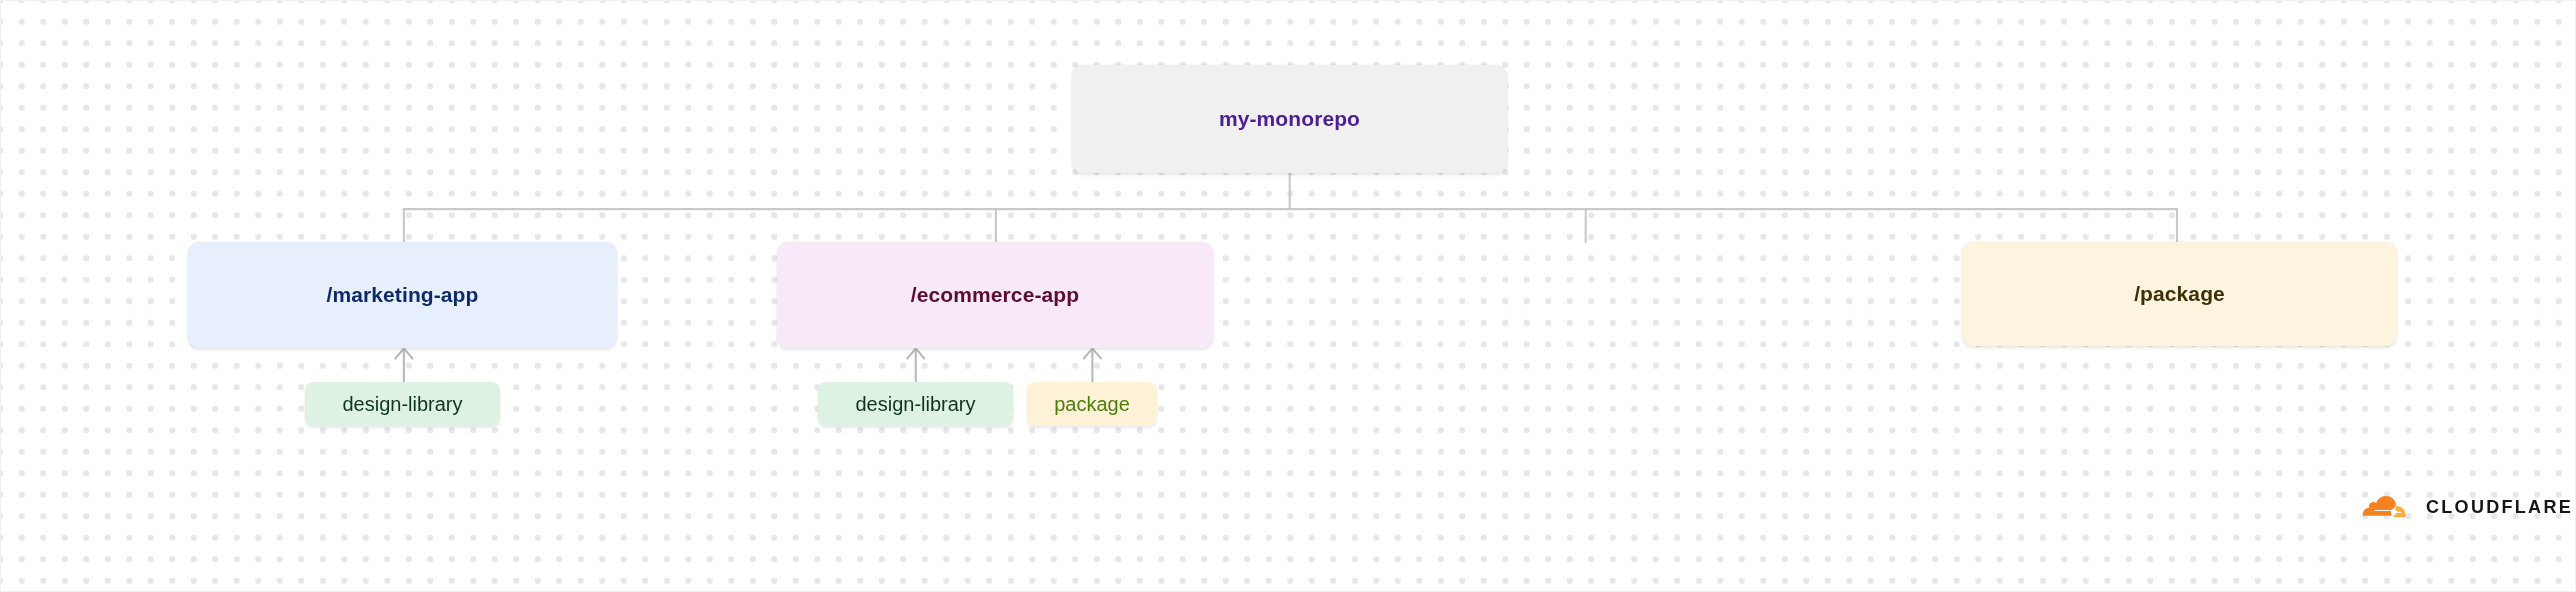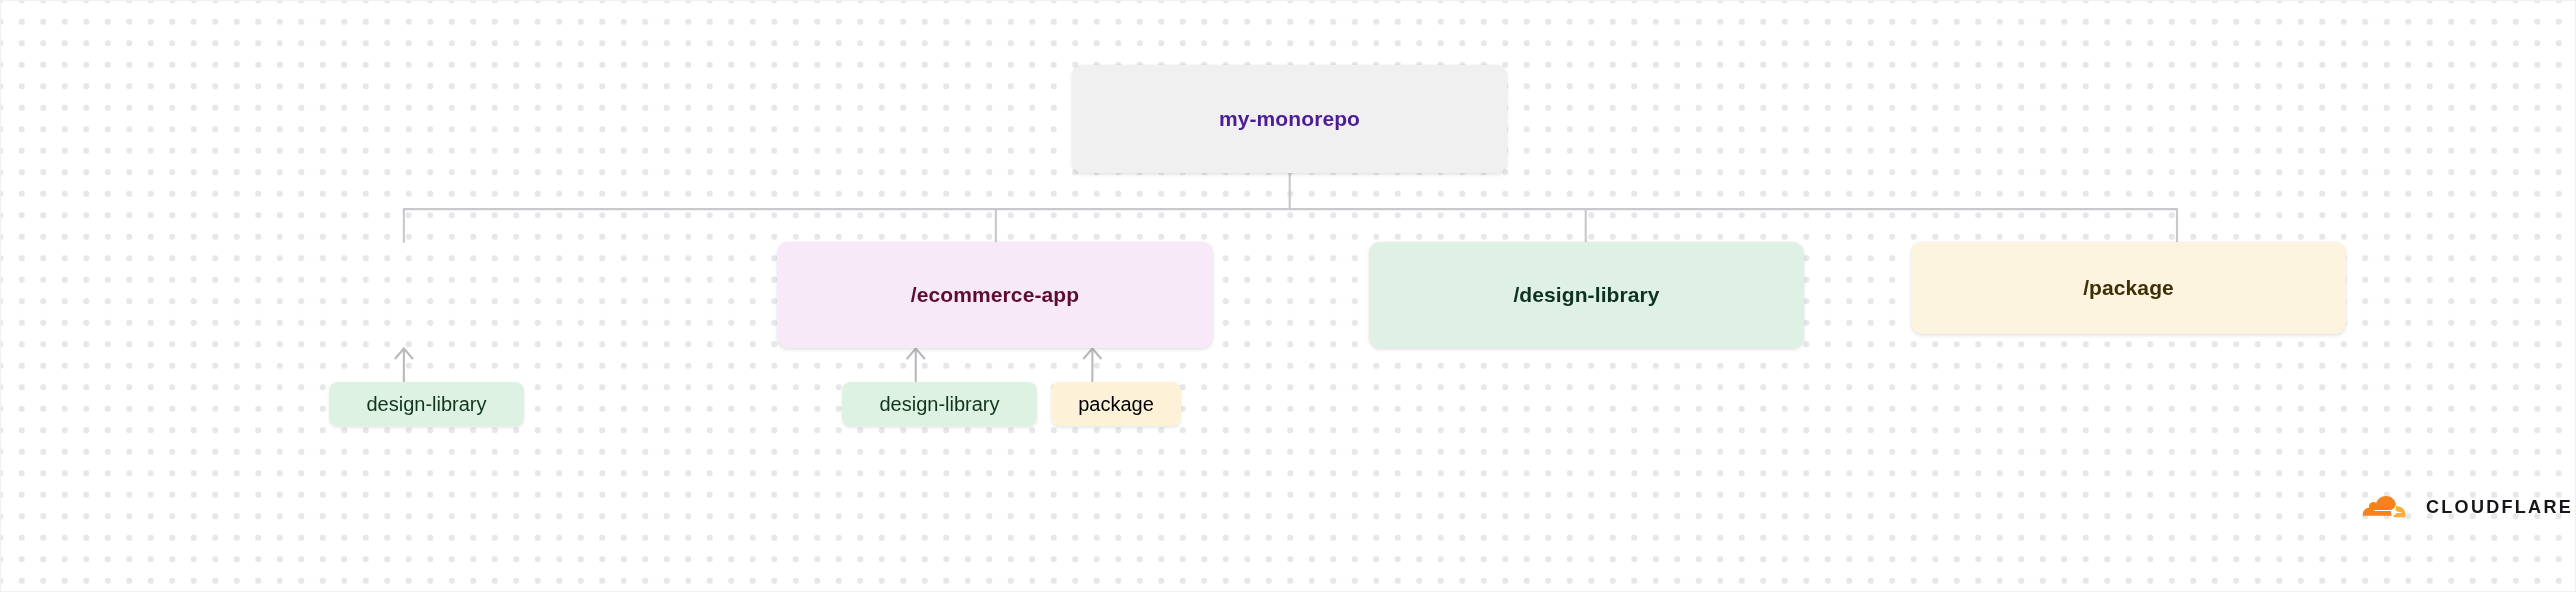--- a/index.html
+++ b/index.html
@@ -130,6 +130,9 @@
     <span class="node-label" style="color:#4c1d95;">my-monorepo</span>
   </div>
 
+  <div class="node pkg" style="left:187px; top:241px; width:429px; height:106px; background:#e8effc;">
+    <span class="node-label" style="color:#0d2b6b;">/marketing-app</span>
+  </div>
 
   <div class="node pkg" style="left:776px; top:241px; width:436px; height:106px; background:#f7e9f7;">
     <span class="node-label" style="color:#5c0b31;">/ecommerce-app</span>

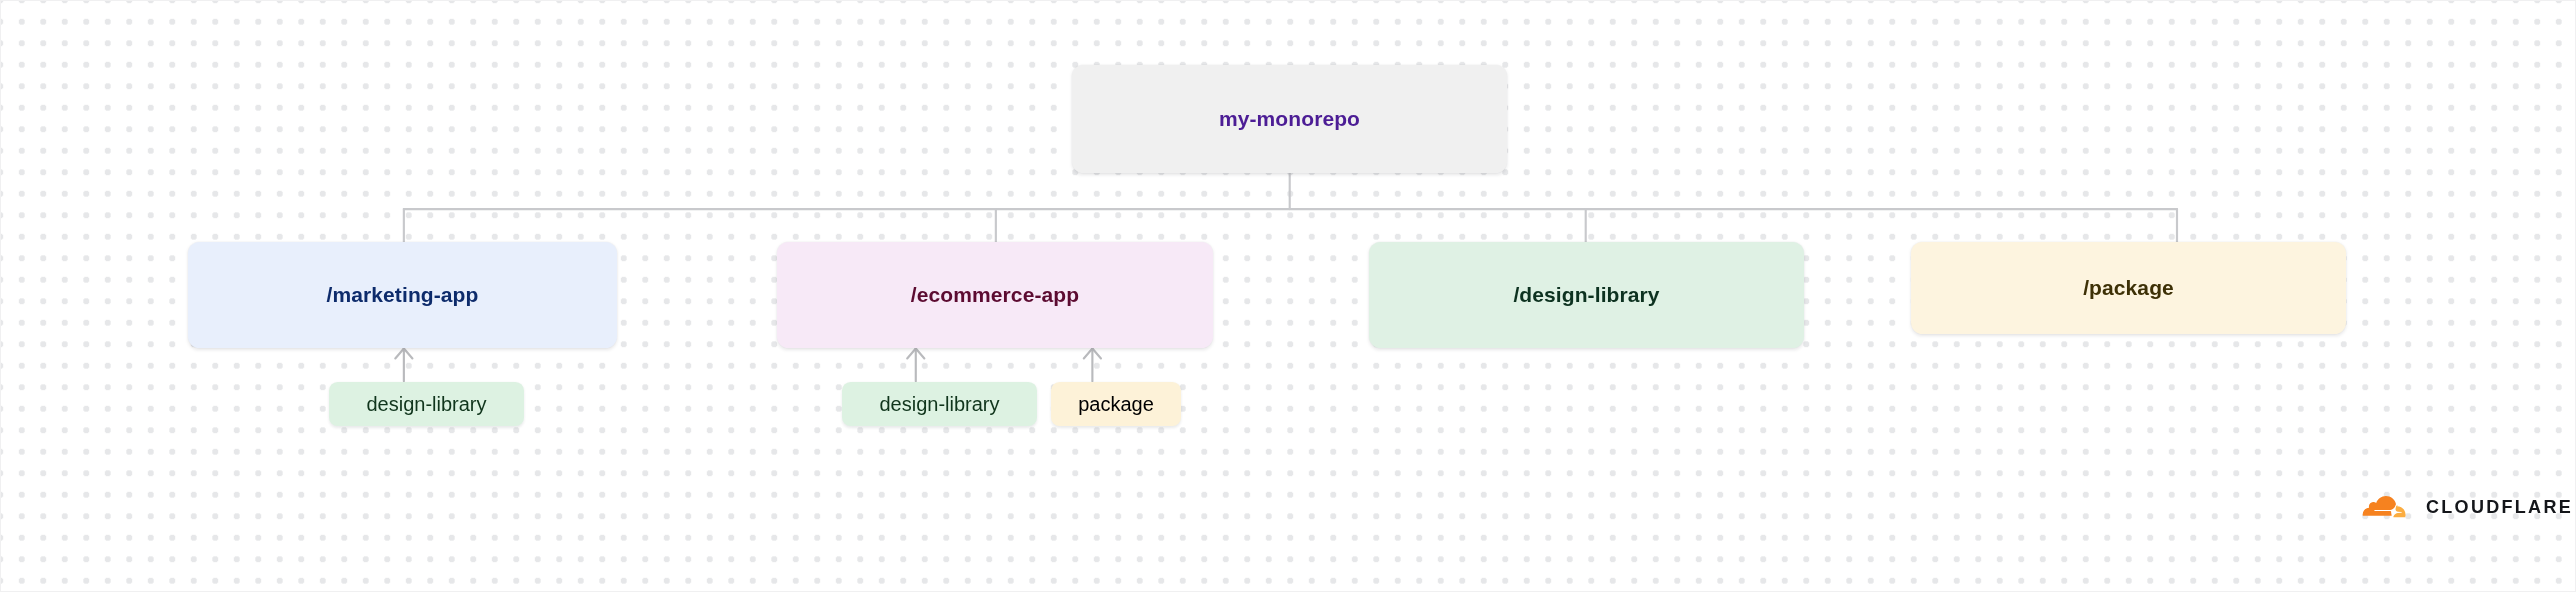--- a/index.html
+++ b/index.html
@@ -138,9 +138,6 @@
     <span class="node-label" style="color:#5c0b31;">/ecommerce-app</span>
   </div>
 
-  <div class="node pkg" style="left:1368px; top:241px; width:435px; height:106px; background:#dff1e4;">
-    <span class="node-label" style="color:#0d3220;">/design-library</span>
-  </div>
 
   <div class="node pkg" style="left:1910px; top:241px; width:435px; height:92px; background:#fdf4df;text-align:center;">
     <span class="node-label" style="color:#3d3006;">/package</span>

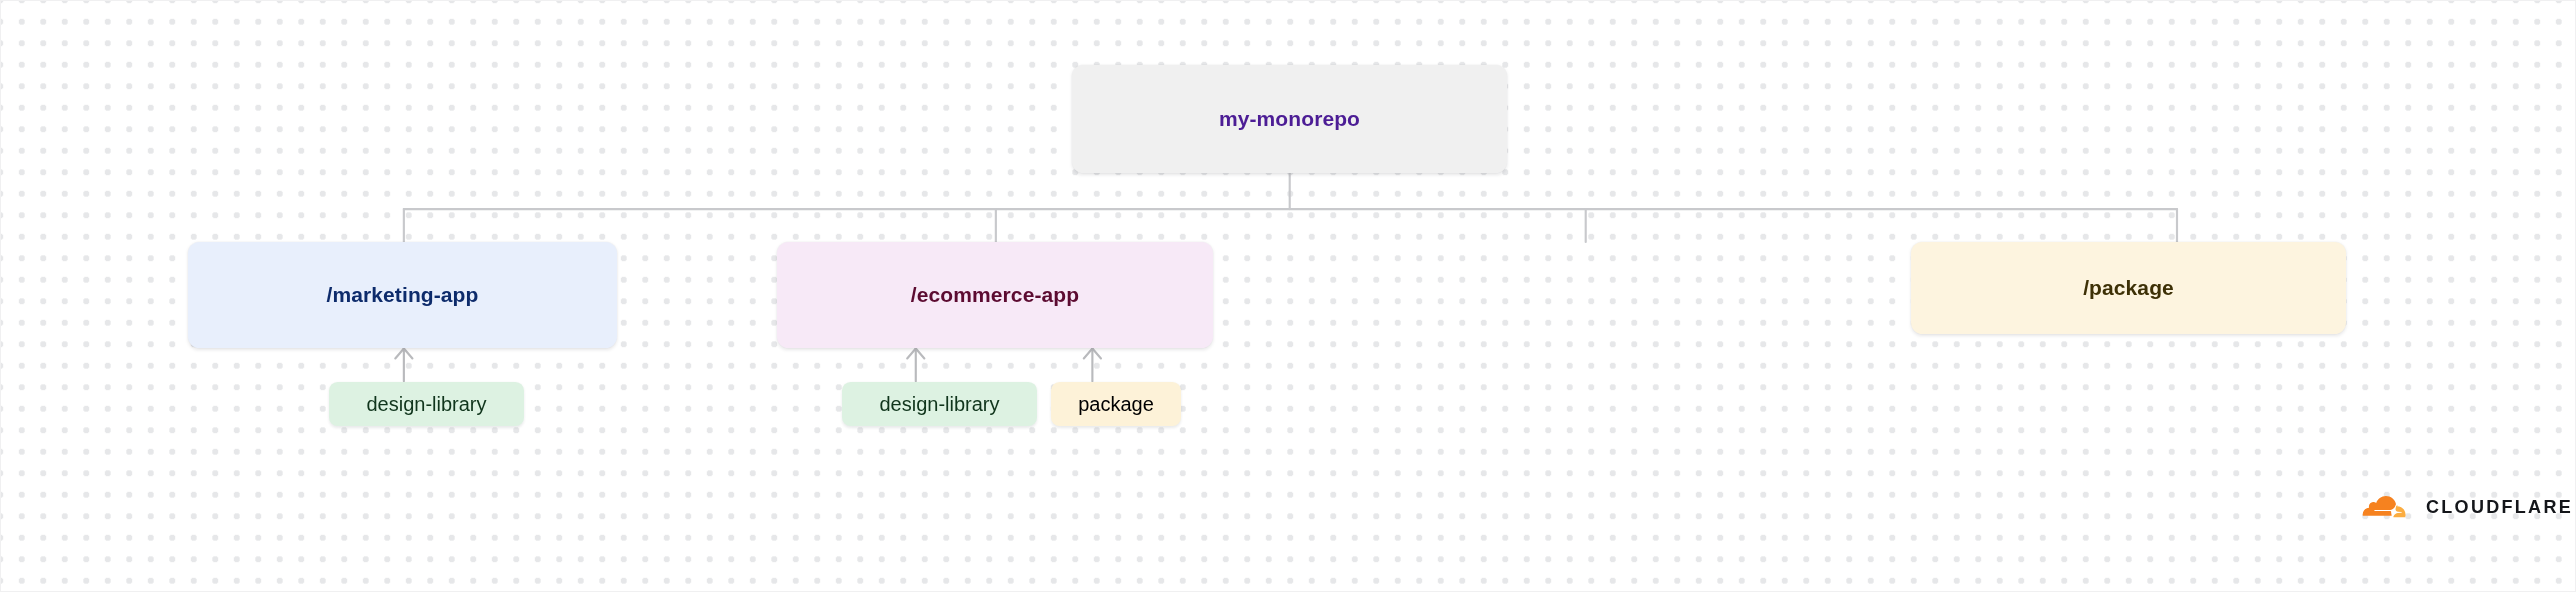--- a/index.html
+++ b/index.html
@@ -139,7 +139,7 @@
   </div>
 
 
-  <div class="node pkg" style="left:1910px; top:241px; width:435px; height:92px; background:#fdf4df;text-align:center;">
+  <div class="node pkg" style="left:1961px; top:241px; width:435px; height:104px; background:#fdf4df;text-align:center;">
     <span class="node-label" style="color:#3d3006;">/package</span>
   </div>
 

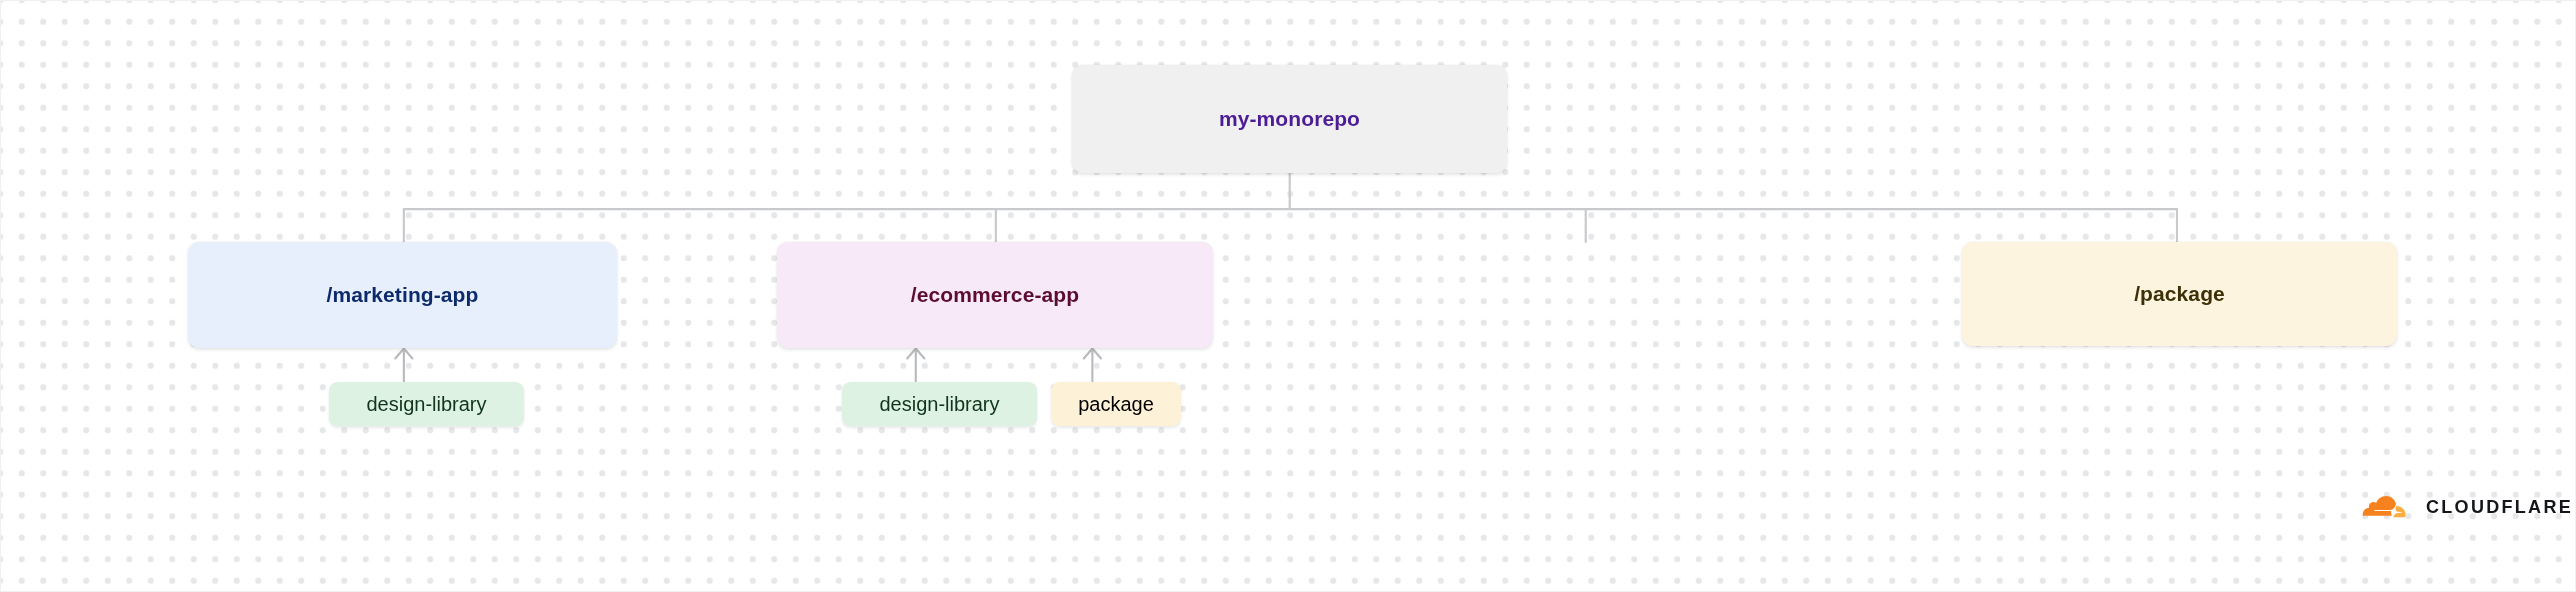--- a/index.html
+++ b/index.html
@@ -70,7 +70,6 @@
     align-items: center;
     justify-content: center;
     box-shadow: 0 1.4px 2.9px rgba(15, 20, 30, 0.09);
-    margin-left: 24px;
   }
   .pill-label {
     font-size: 20px;

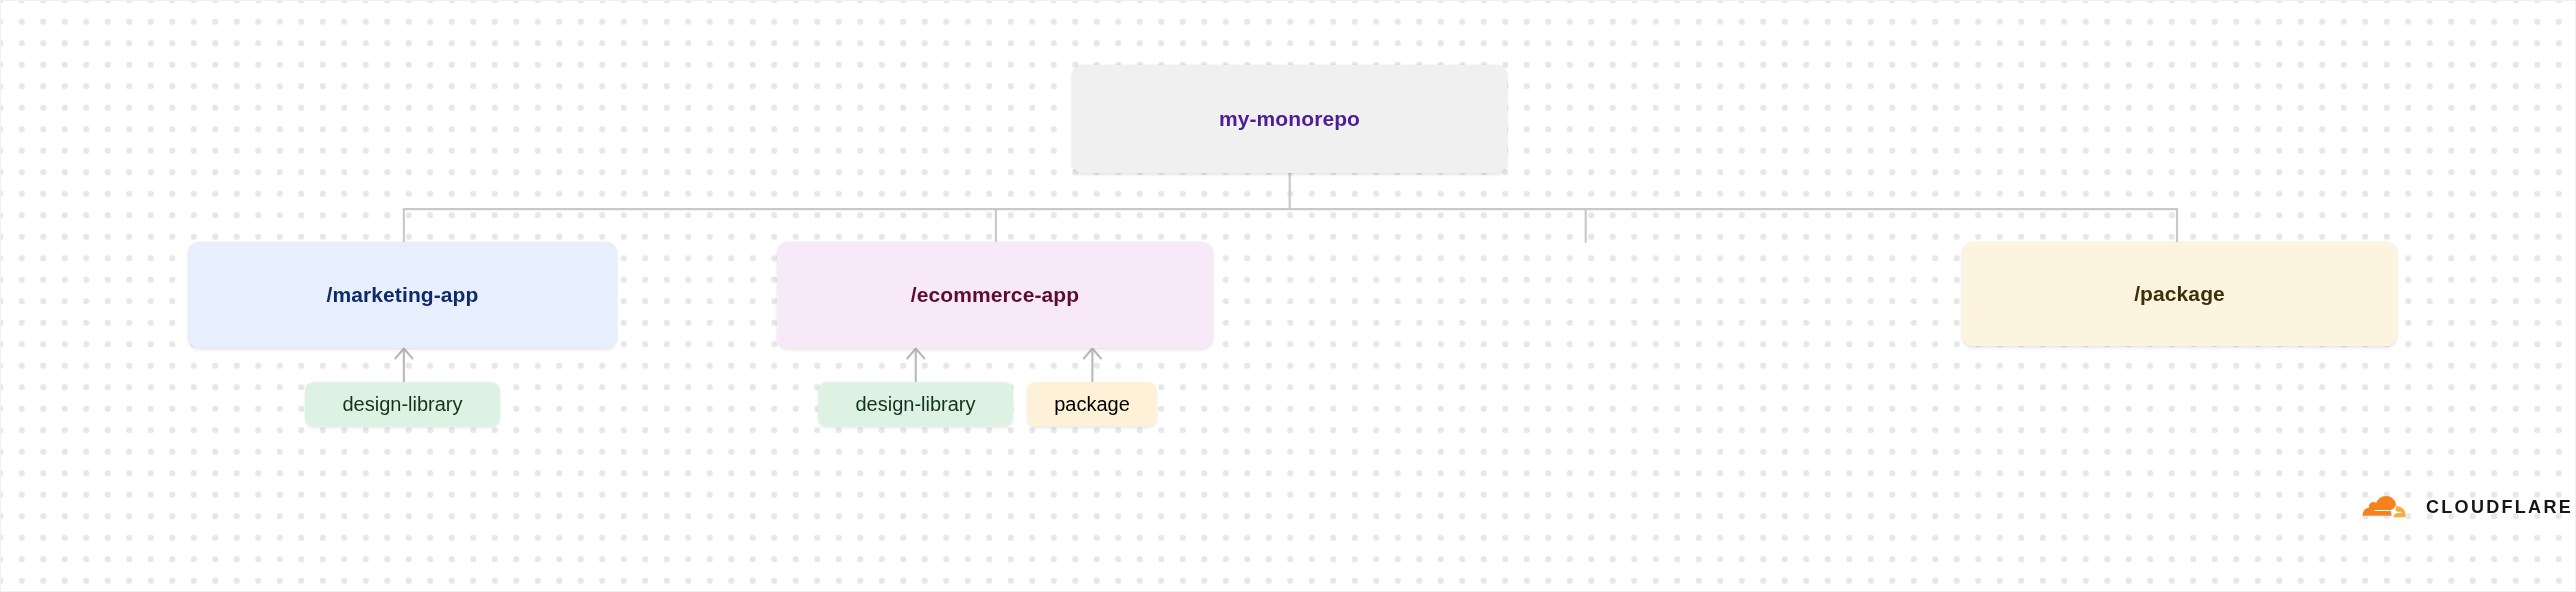--- a/index.html
+++ b/index.html
@@ -151,7 +151,7 @@
   </div>
 
   <div class="pill" style="left:1026px; top:381px; width:130px; height:44px; background:#fdf2d8;">
-    <span class="pill-label" style="color:#000000;">package</span>
+    <span class="pill-label" style="color:#4d7c0f;">package</span>
   </div>
 
   <div id="cf-logo">

